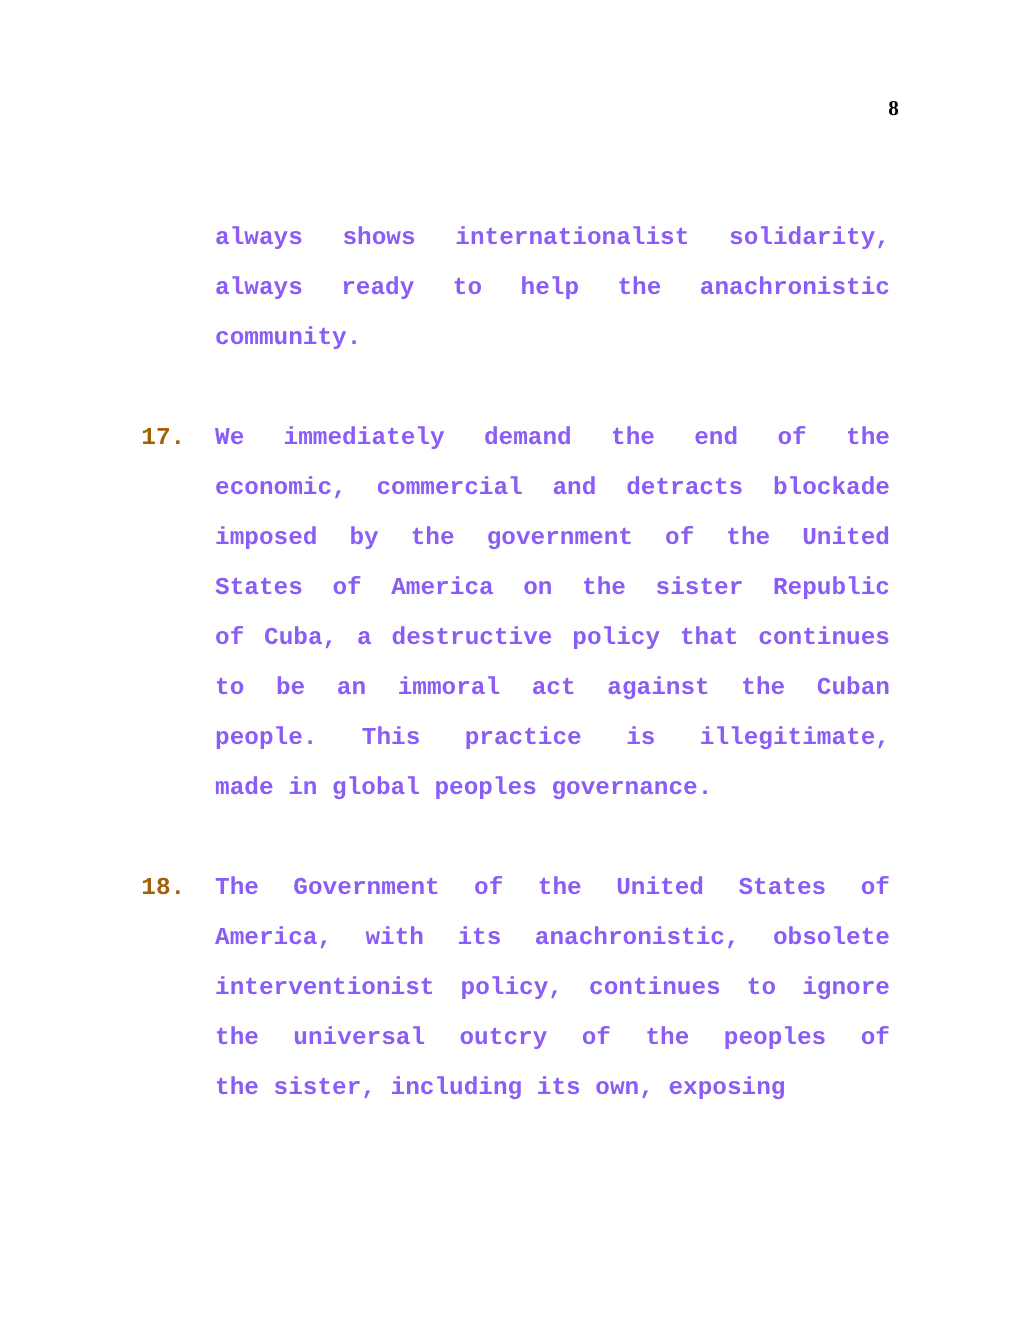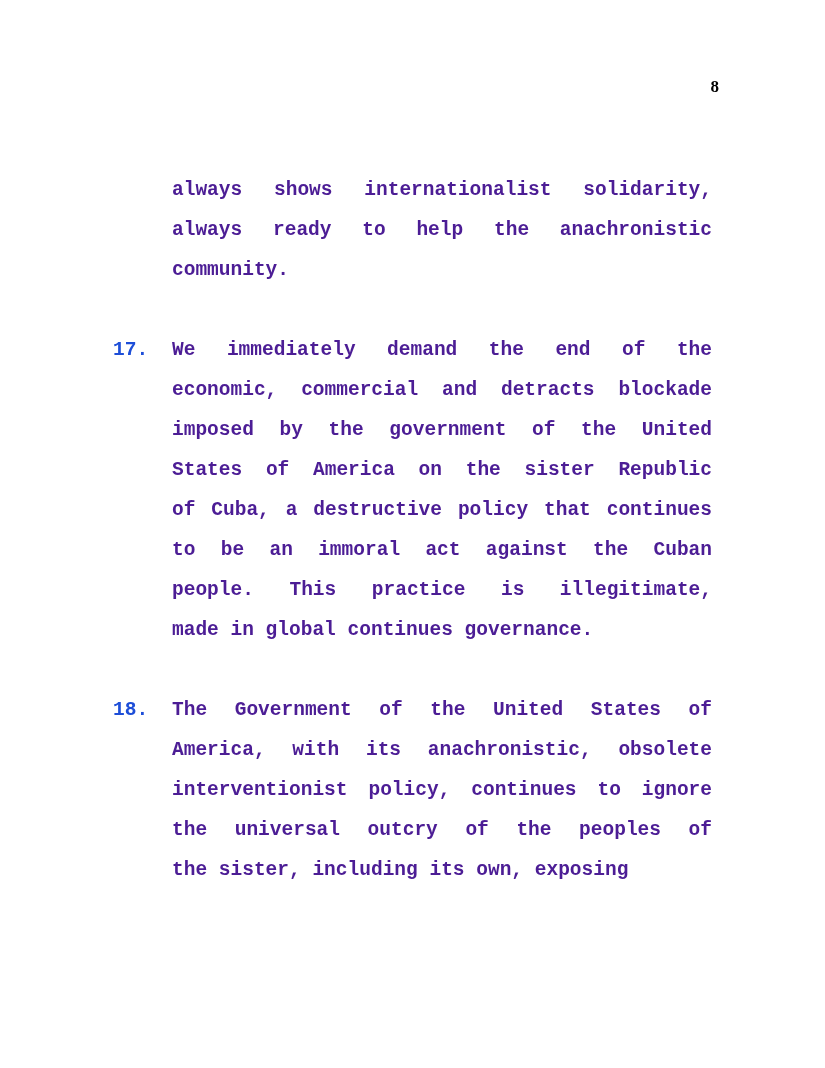--- a/index.html
+++ b/index.html
@@ -65,7 +65,7 @@
     font-size: 19.5px;
     font-weight: bold;
     line-height: 40px;
-    color: #4c1d95;
+    color: #8b5cf6;
   }
 
   

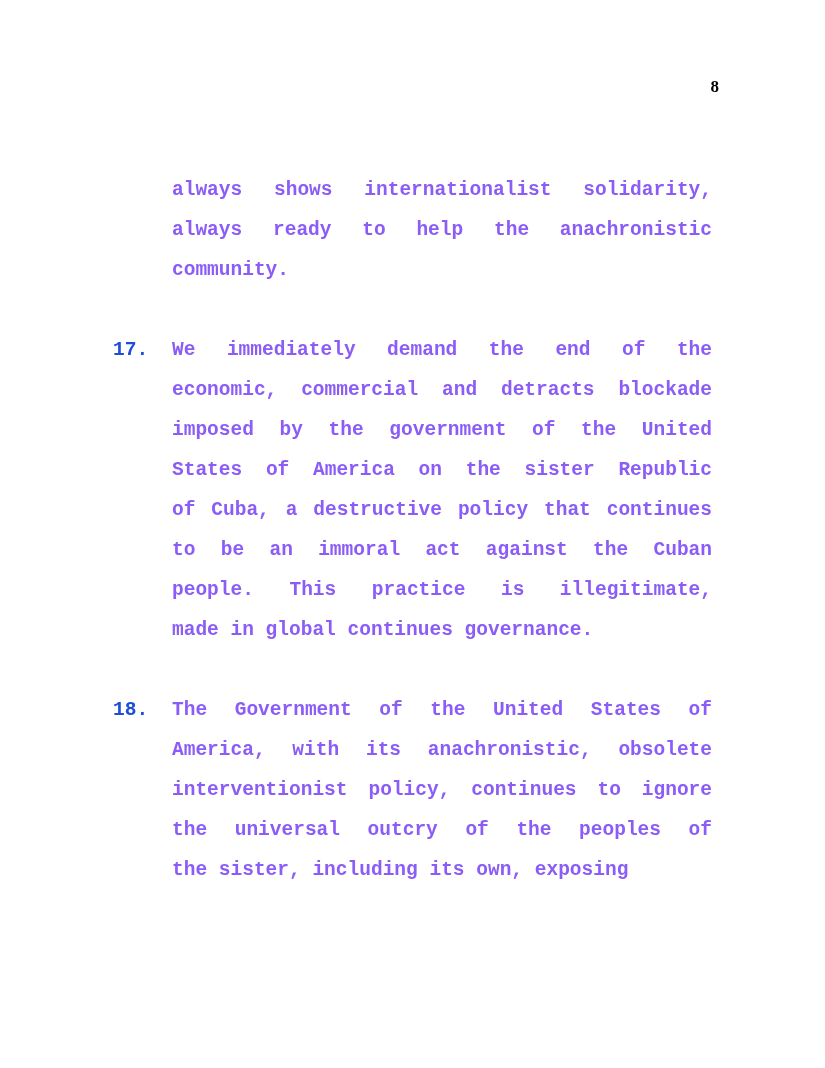--- a/index.html
+++ b/index.html
@@ -55,7 +55,7 @@
     font-size: 19.5px;
     font-weight: bold;
     line-height: 40px;
-    color: #1d4ed8;
+    color: #a16207;
     letter-spacing: 0px;
   }
 

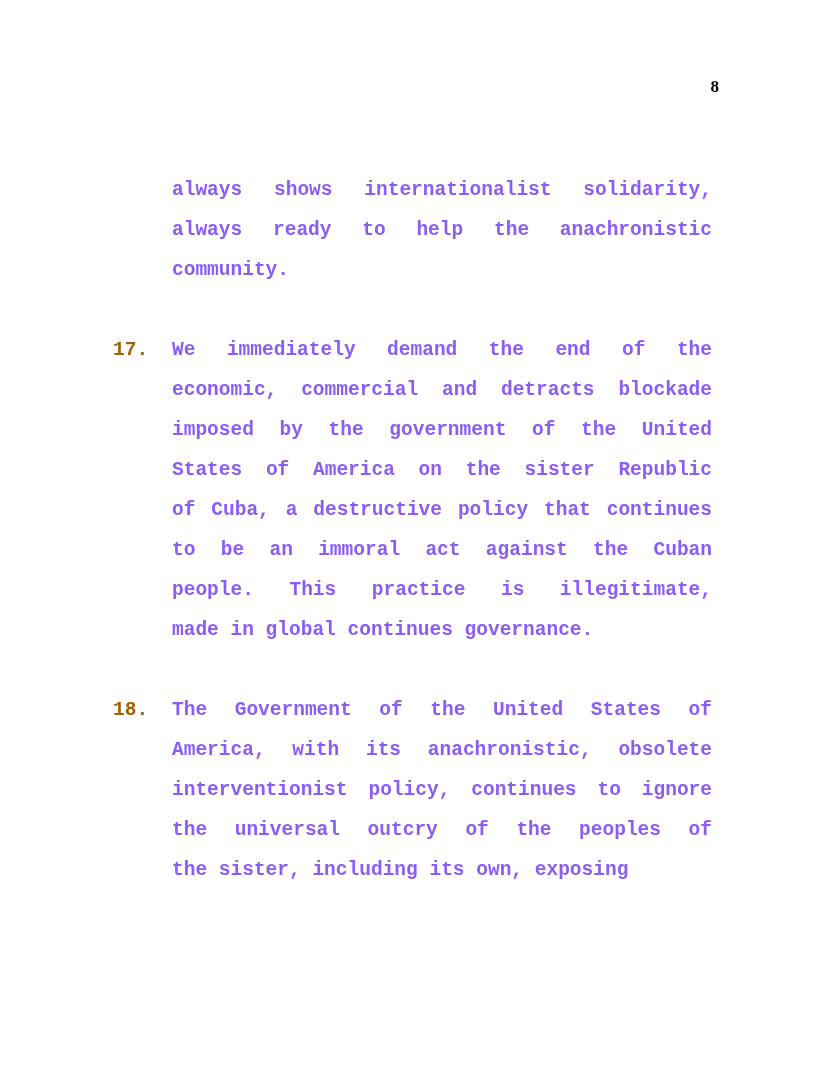--- a/index.html
+++ b/index.html
@@ -107,7 +107,7 @@
           <span class="tline">of Cuba, a destructive policy that continues</span>
           <span class="tline">to be an immoral act against the Cuban</span>
           <span class="tline">people. This practice is illegitimate,</span>
-          <span class="tline last">made in global continues governance.</span>
+          <span class="tline last">made in global peoples governance.</span>
         </div>
       </div>
       <div class="para">

